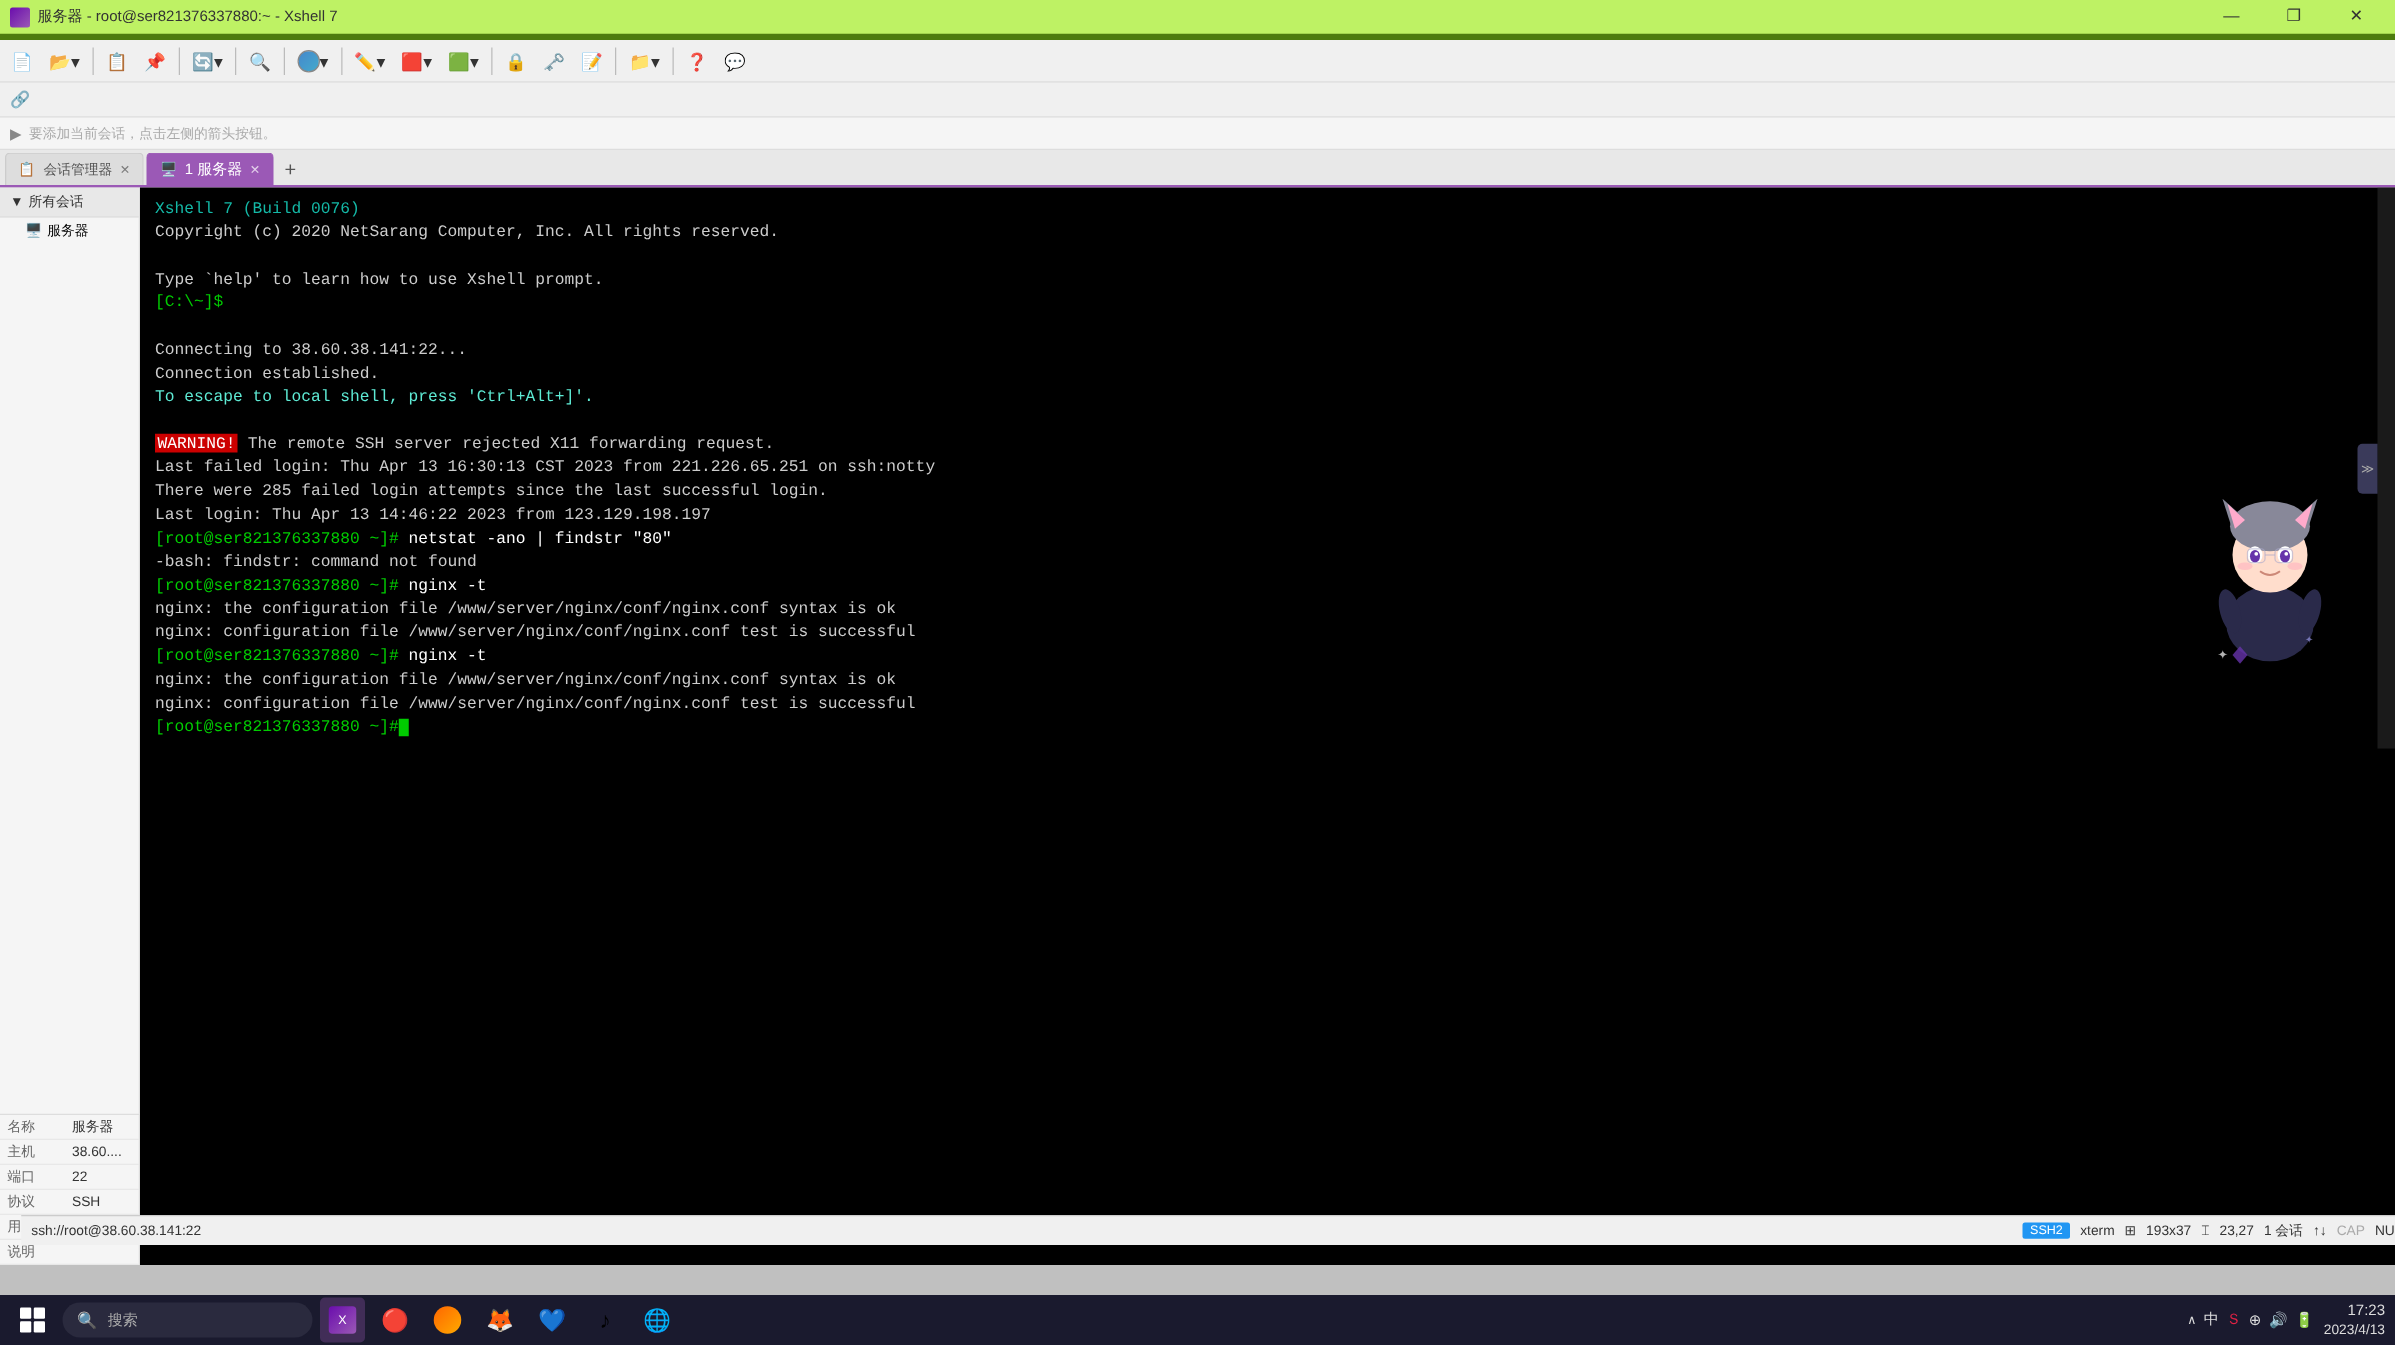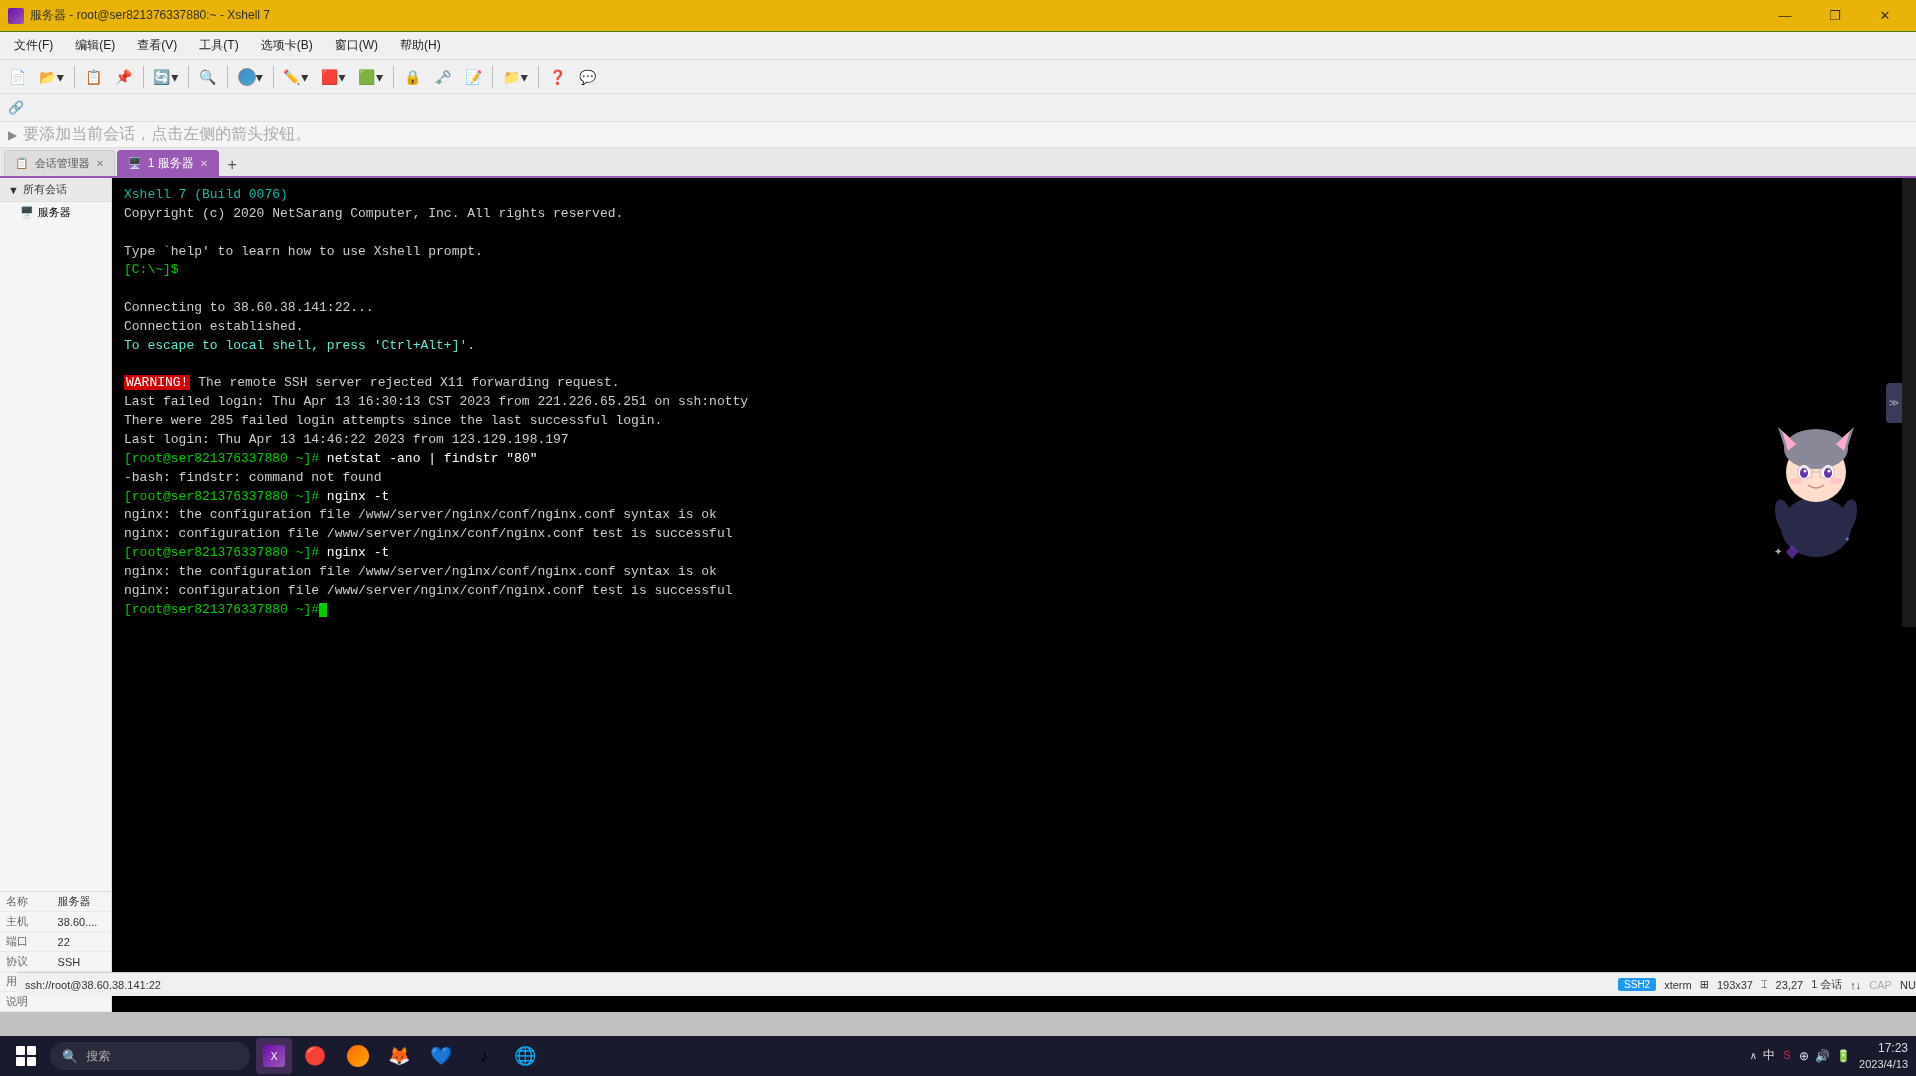--- a/index.html
+++ b/index.html
@@ -15,12 +15,11 @@
     
     #title-bar {
       height: 32px;
-      background: #eab308;
-      display: flex;
-      align-items: center;
+      background: #bef264;
+      display: flex;
       justify-content: space-between;
       padding: 0 8px;
-      border-bottom: 1px solid #4d7c0f;
+      border-bottom: 5px solid #4d7c0f;
     }
     #title-bar-left {
       display: flex;

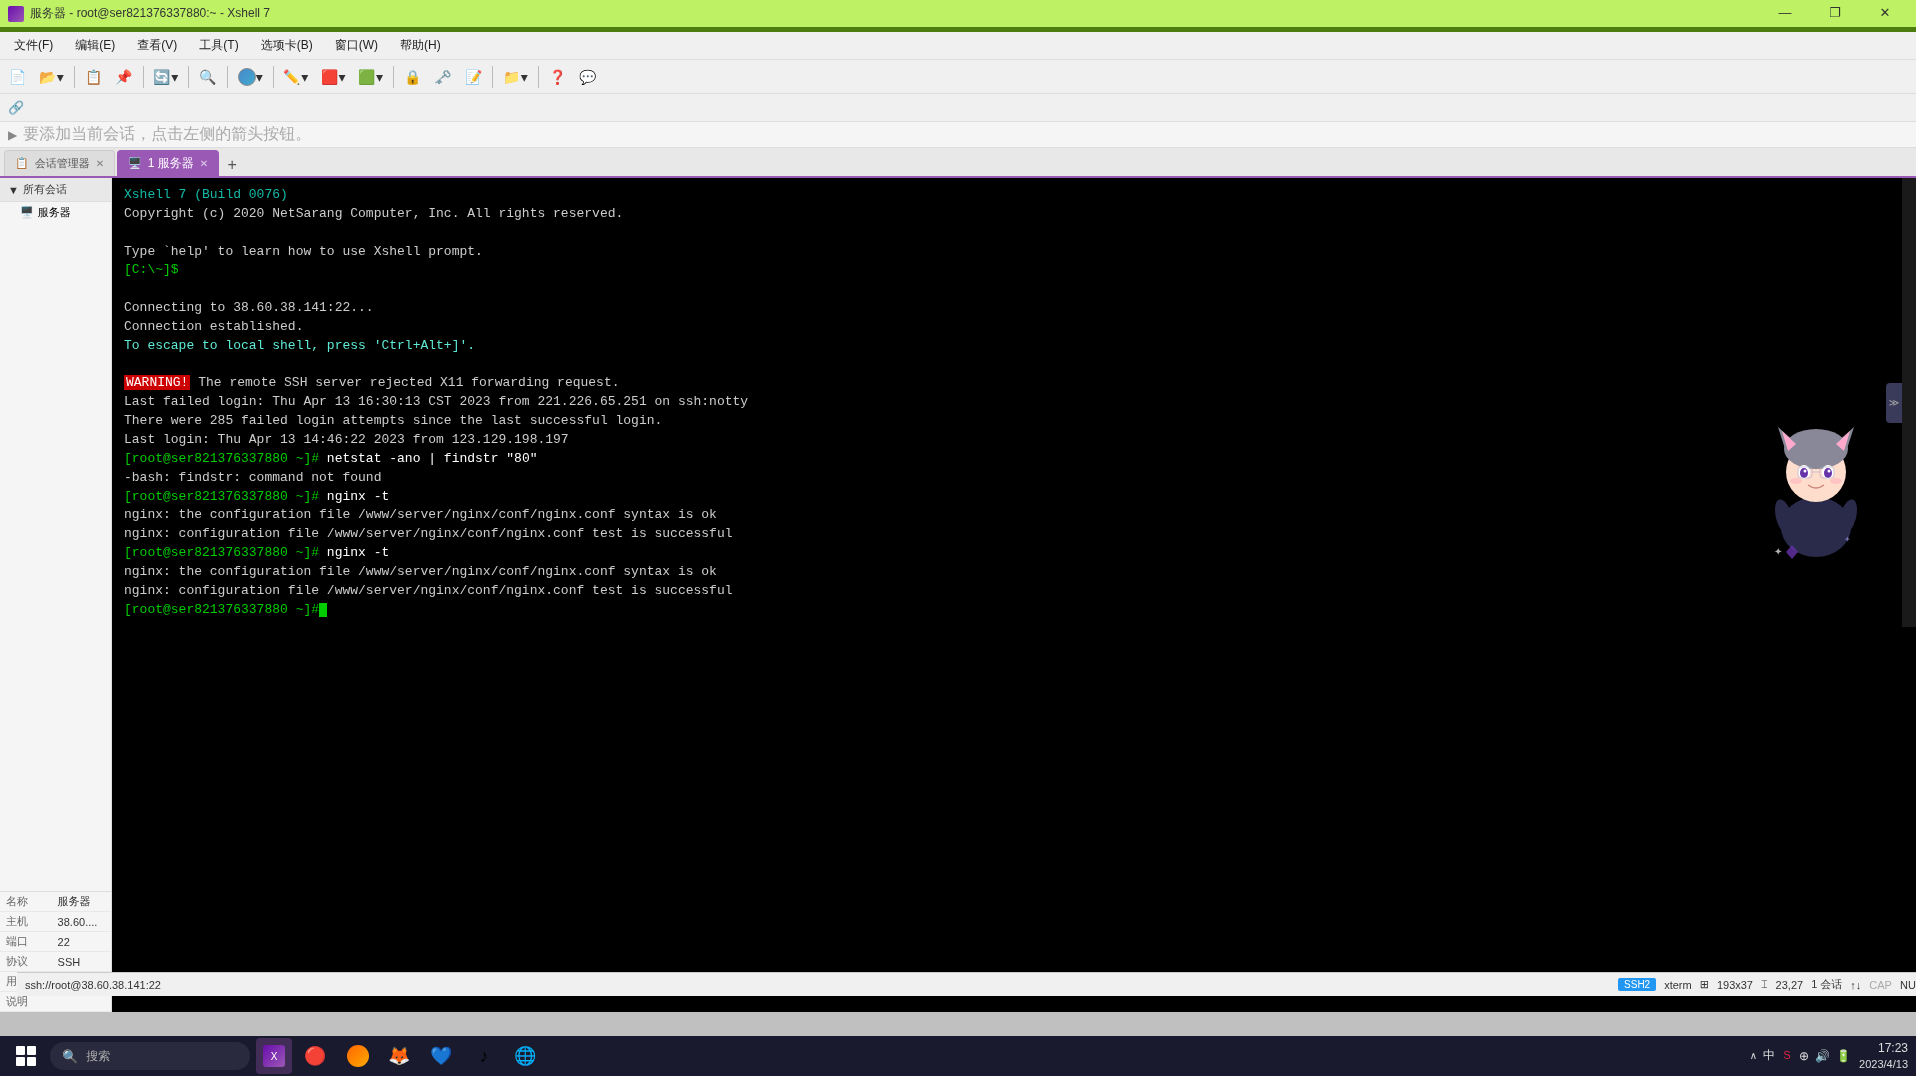--- a/index.html
+++ b/index.html
@@ -427,15 +427,6 @@
     </div>
   </div>
 
-  <div id="menu-bar">
-  <div class="menu-item">文件(F)</div>
-      <div class="menu-item">编辑(E)</div>
-      <div class="menu-item">查看(V)</div>
-      <div class="menu-item">工具(T)</div>
-      <div class="menu-item">选项卡(B)</div>
-      <div class="menu-item">窗口(W)</div>
-      <div class="menu-item">帮助(H)</div>
-    </div>
 
   <div id="toolbar">
     <button class="tb-btn">📄</button>

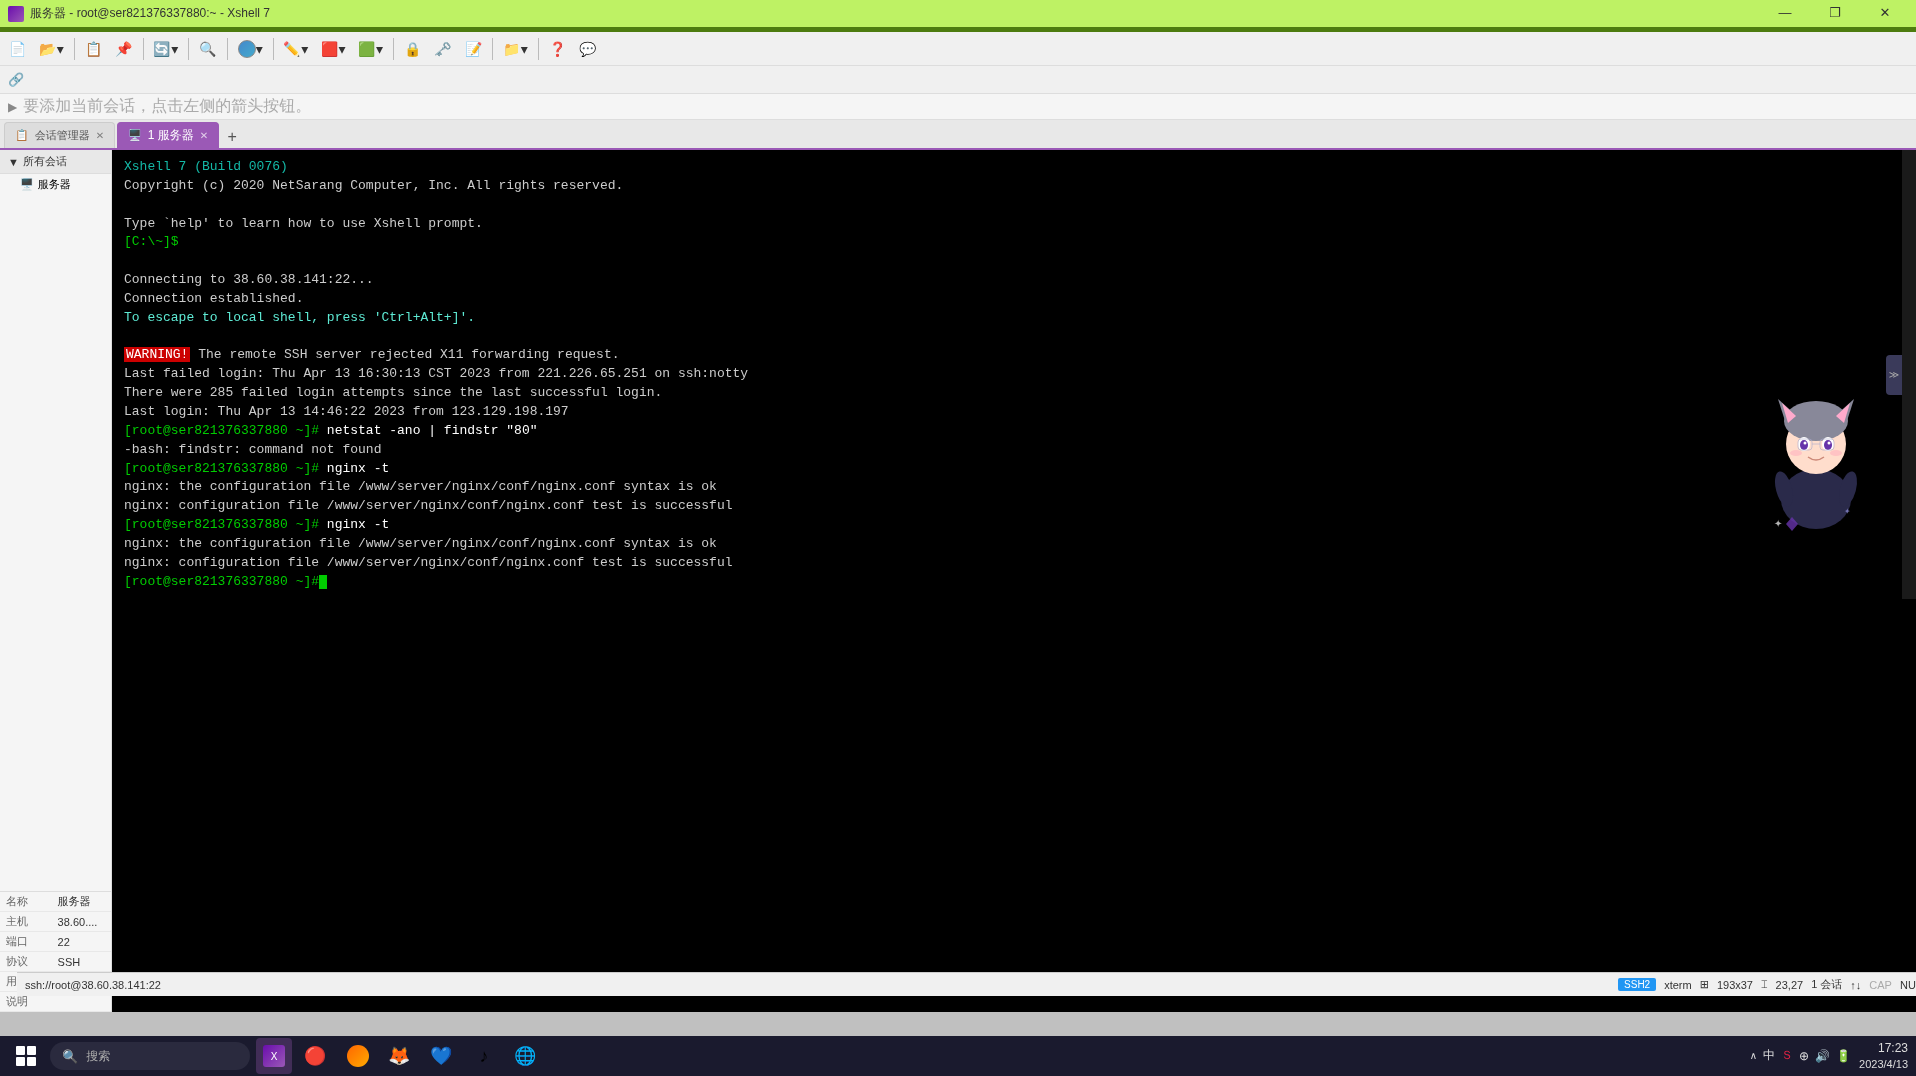--- a/index.html
+++ b/index.html
@@ -463,7 +463,7 @@
 
   <div id="quick-bar">
     <span style="color:#888;font-size:12px;">▶</span>
-    <span style="font-size:16px;color:#aaa;font-family:Liberation Serif, serif;">要添加当前会话，点击左侧的箭头按钮。</span>
+    <span style="font-size:11px;color:#aaa;font-family:Liberation Serif, serif;">要添加当前会话，点击左侧的箭头按钮。</span>
   </div>
 
   <div id="tab-bar">

